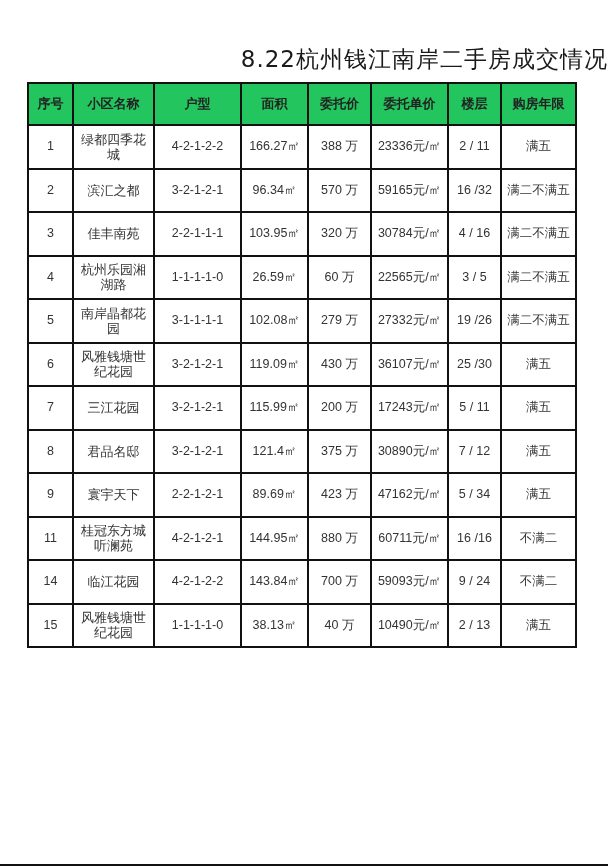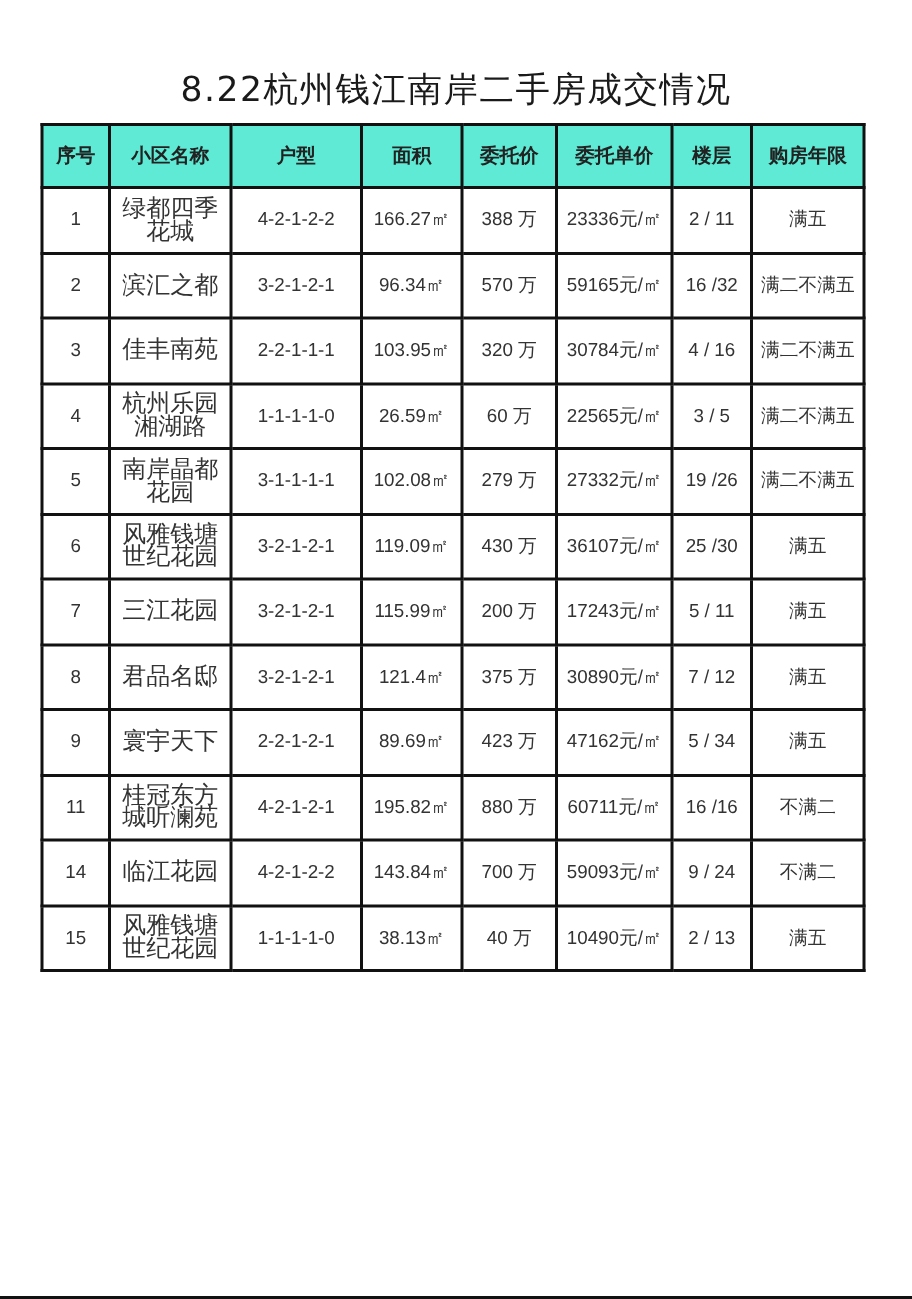--- a/index.html
+++ b/index.html
@@ -5,7 +5,7 @@
     html, body { margin: 0; padding: 0; background: #ffffff; }
     body { width: 608px; height: 866px; position: relative; overflow: hidden;
            font-family: "DejaVu Sans", "Liberation Sans", sans-serif; color: #222; }
-    .title { position: absolute; top: 44px; left: 0; width: 608px; text-align: center;
+    .title { position: absolute; top: 44px; left: 0; width: 608px; text-align: right;
              font-size: 23px; letter-spacing: 1px; color: #1a1a1a; }
     table { position: absolute; left: 27px; top: 82px; border-collapse: collapse;
             table-layout: fixed; width: 548px; }

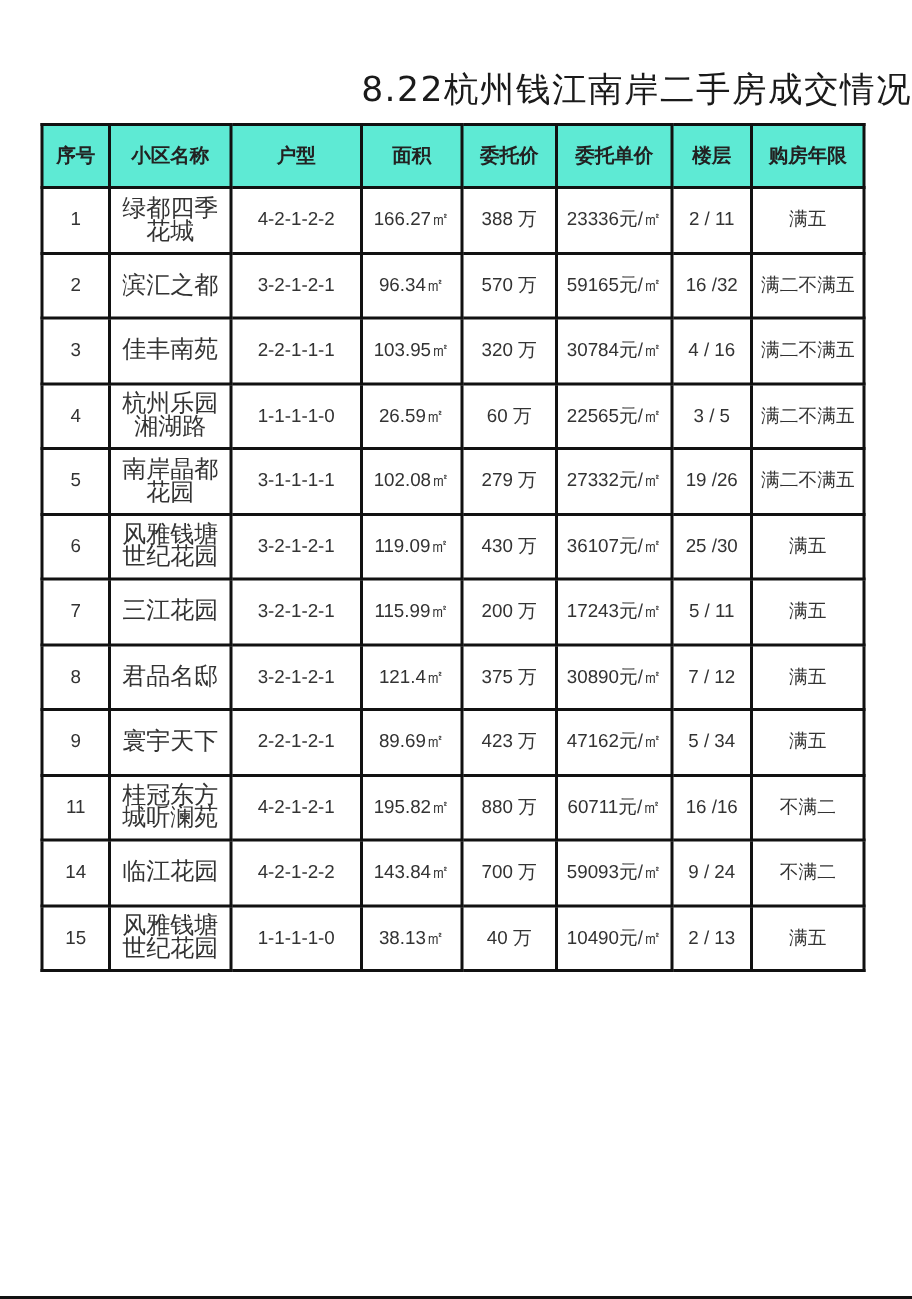--- a/index.html
+++ b/index.html
@@ -11,7 +11,7 @@
             table-layout: fixed; width: 548px; }
     th, td { border: 2px solid #111; text-align: center; vertical-align: middle; padding: 0 2px;
              font-family: "Liberation Sans", "DejaVu Sans", sans-serif; }
-    th { background: #5eead4; height: 40px; font-size: 13px; font-weight: bold; color: #222; }
+    th { background: #22c55e; height: 40px; font-size: 13px; font-weight: bold; color: #222; }
     td { height: 41.5px; font-size: 12.5px; color: #333; line-height: 15px; }
     td.name { font-size: 16px; }
     .bottom-rule { position: absolute; left: 0; width: 608px; top: 864px; height: 2px; background: #111; }

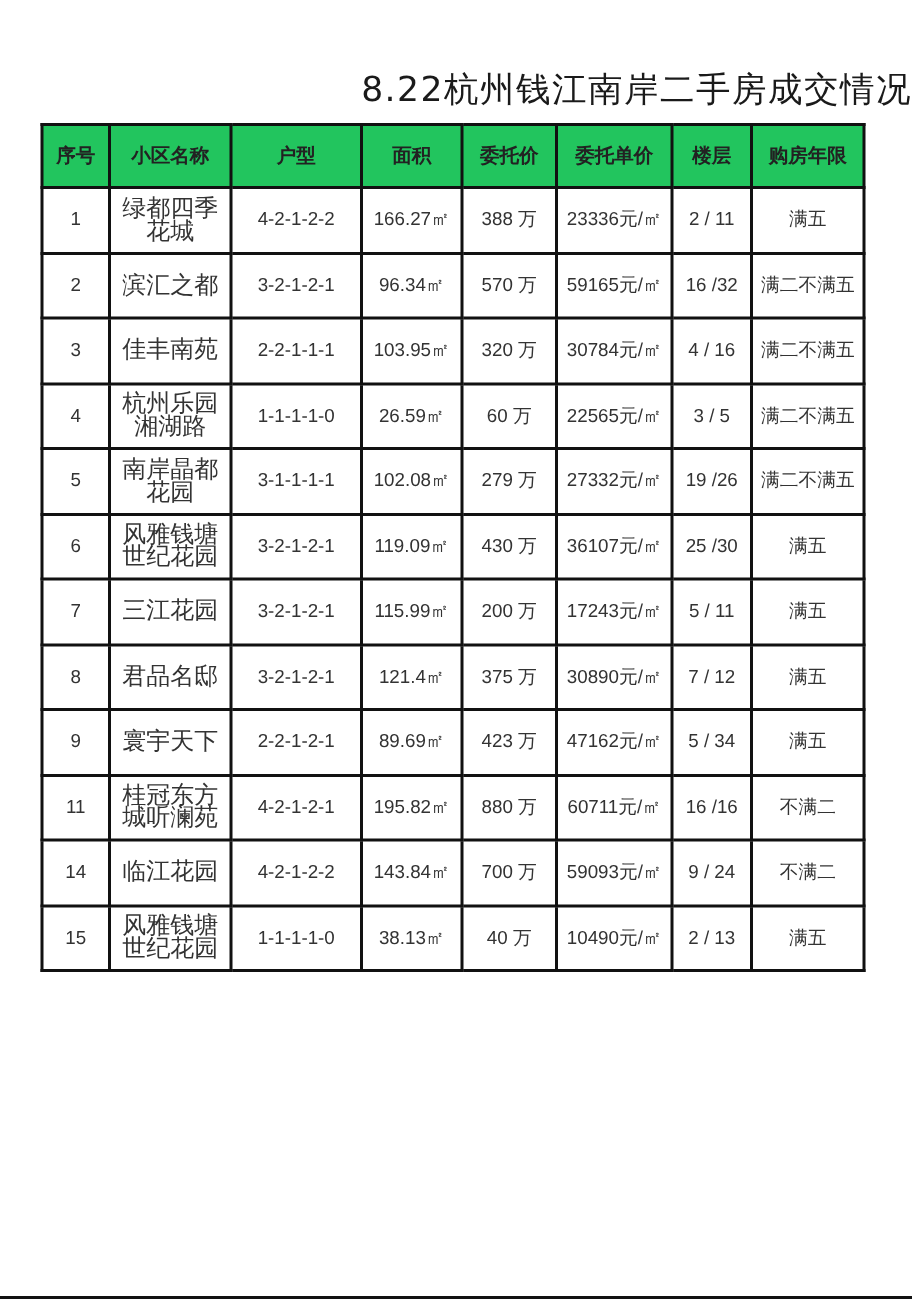--- a/index.html
+++ b/index.html
@@ -13,7 +13,7 @@
              font-family: "Liberation Sans", "DejaVu Sans", sans-serif; }
     th { background: #22c55e; height: 40px; font-size: 13px; font-weight: bold; color: #222; }
     td { height: 41.5px; font-size: 12.5px; color: #333; line-height: 15px; }
-    td.name { font-size: 16px; }
+    td.name { font-size: 13px; }
     .bottom-rule { position: absolute; left: 0; width: 608px; top: 864px; height: 2px; background: #111; }
   </style>
 </head>

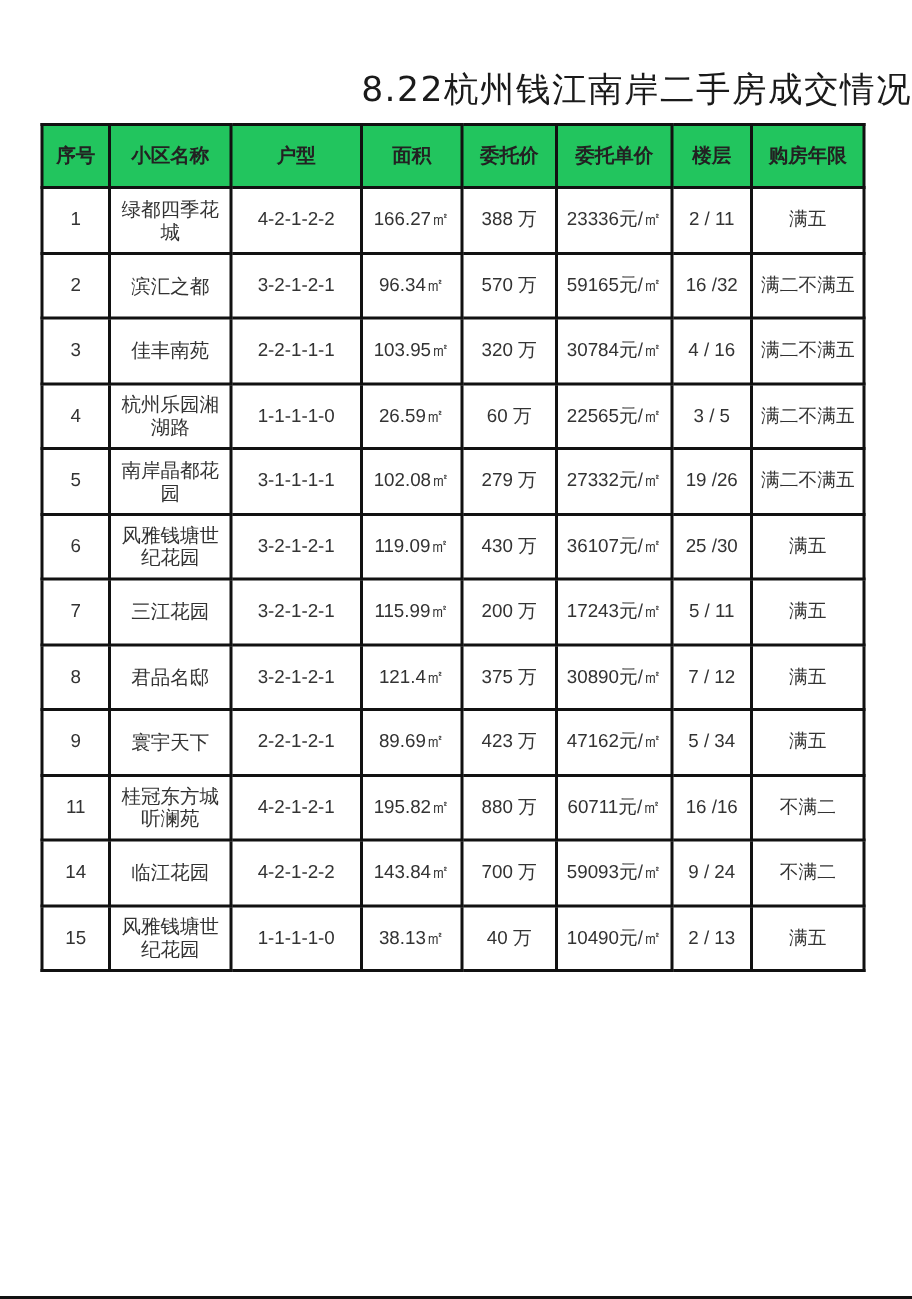--- a/index.html
+++ b/index.html
@@ -139,7 +139,7 @@
         <td>11</td>
         <td class="name">桂冠东方城听澜苑</td>
         <td>4-2-1-2-1</td>
-        <td>195.82㎡</td>
+        <td>144.95㎡</td>
         <td>880 万</td>
         <td>60711元/㎡</td>
         <td>16 /16</td>

